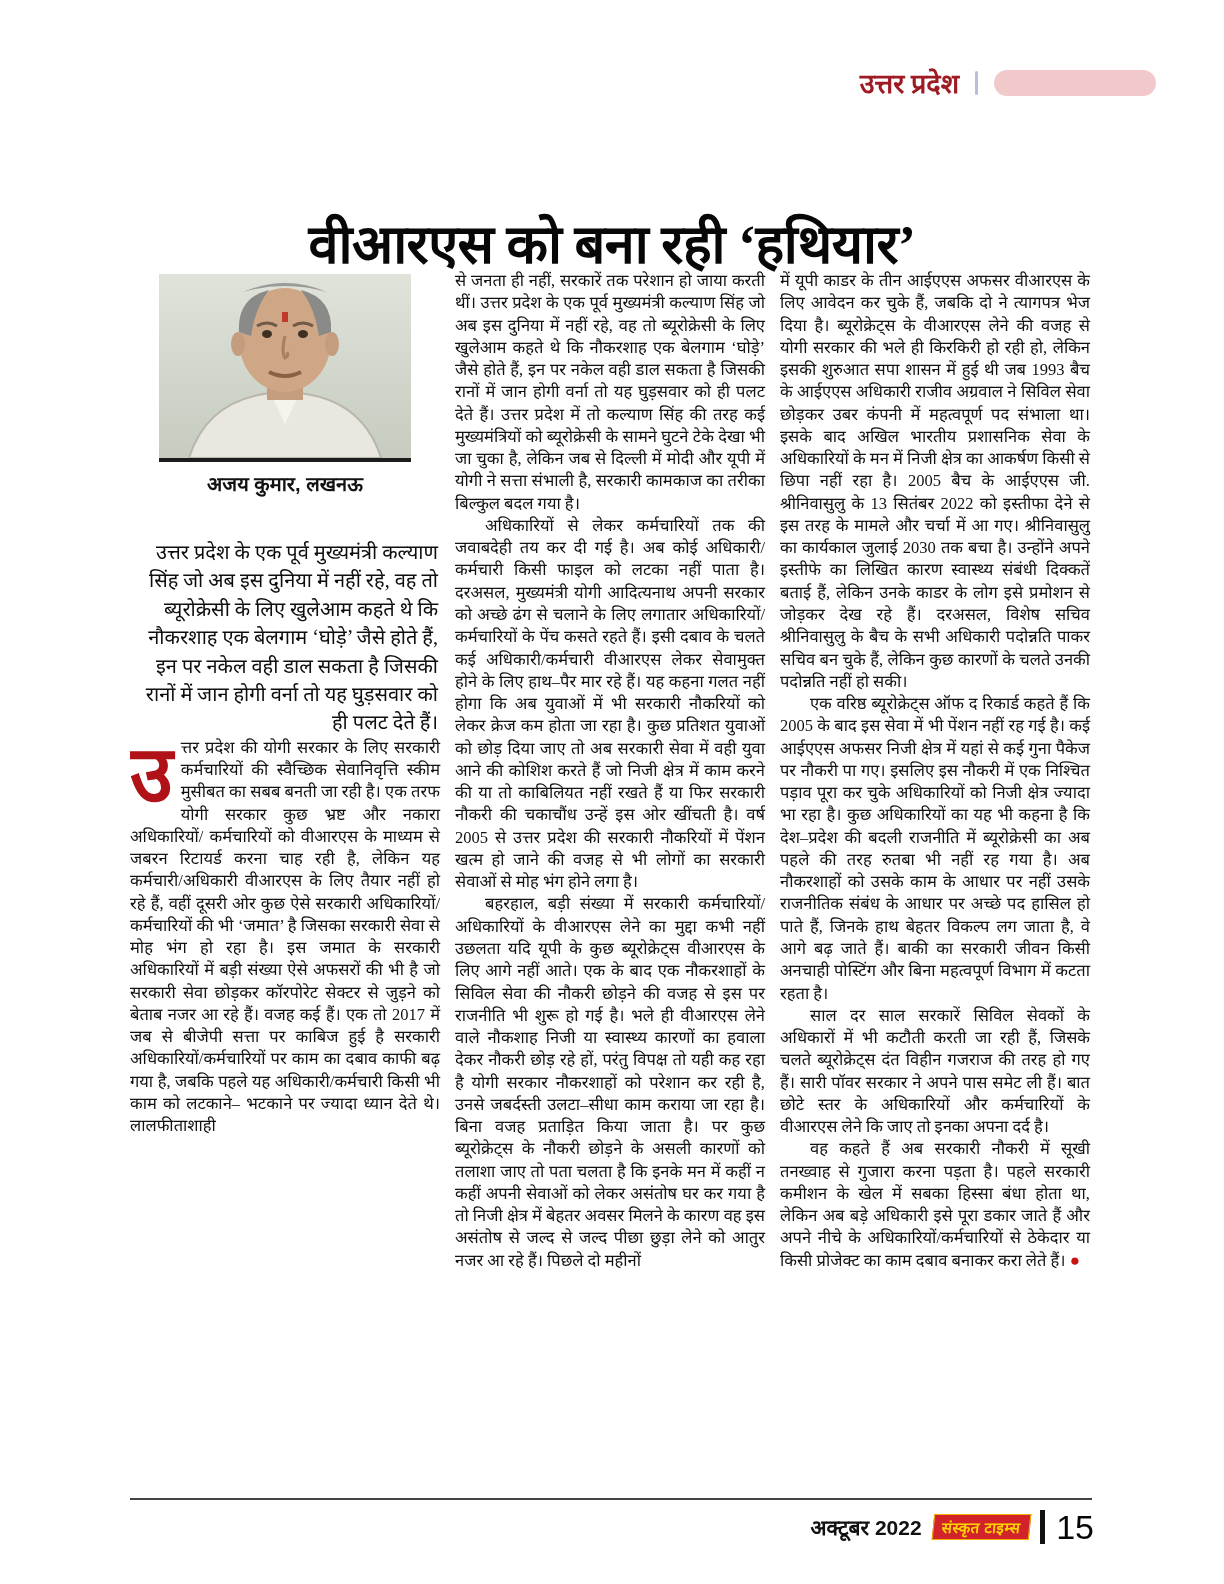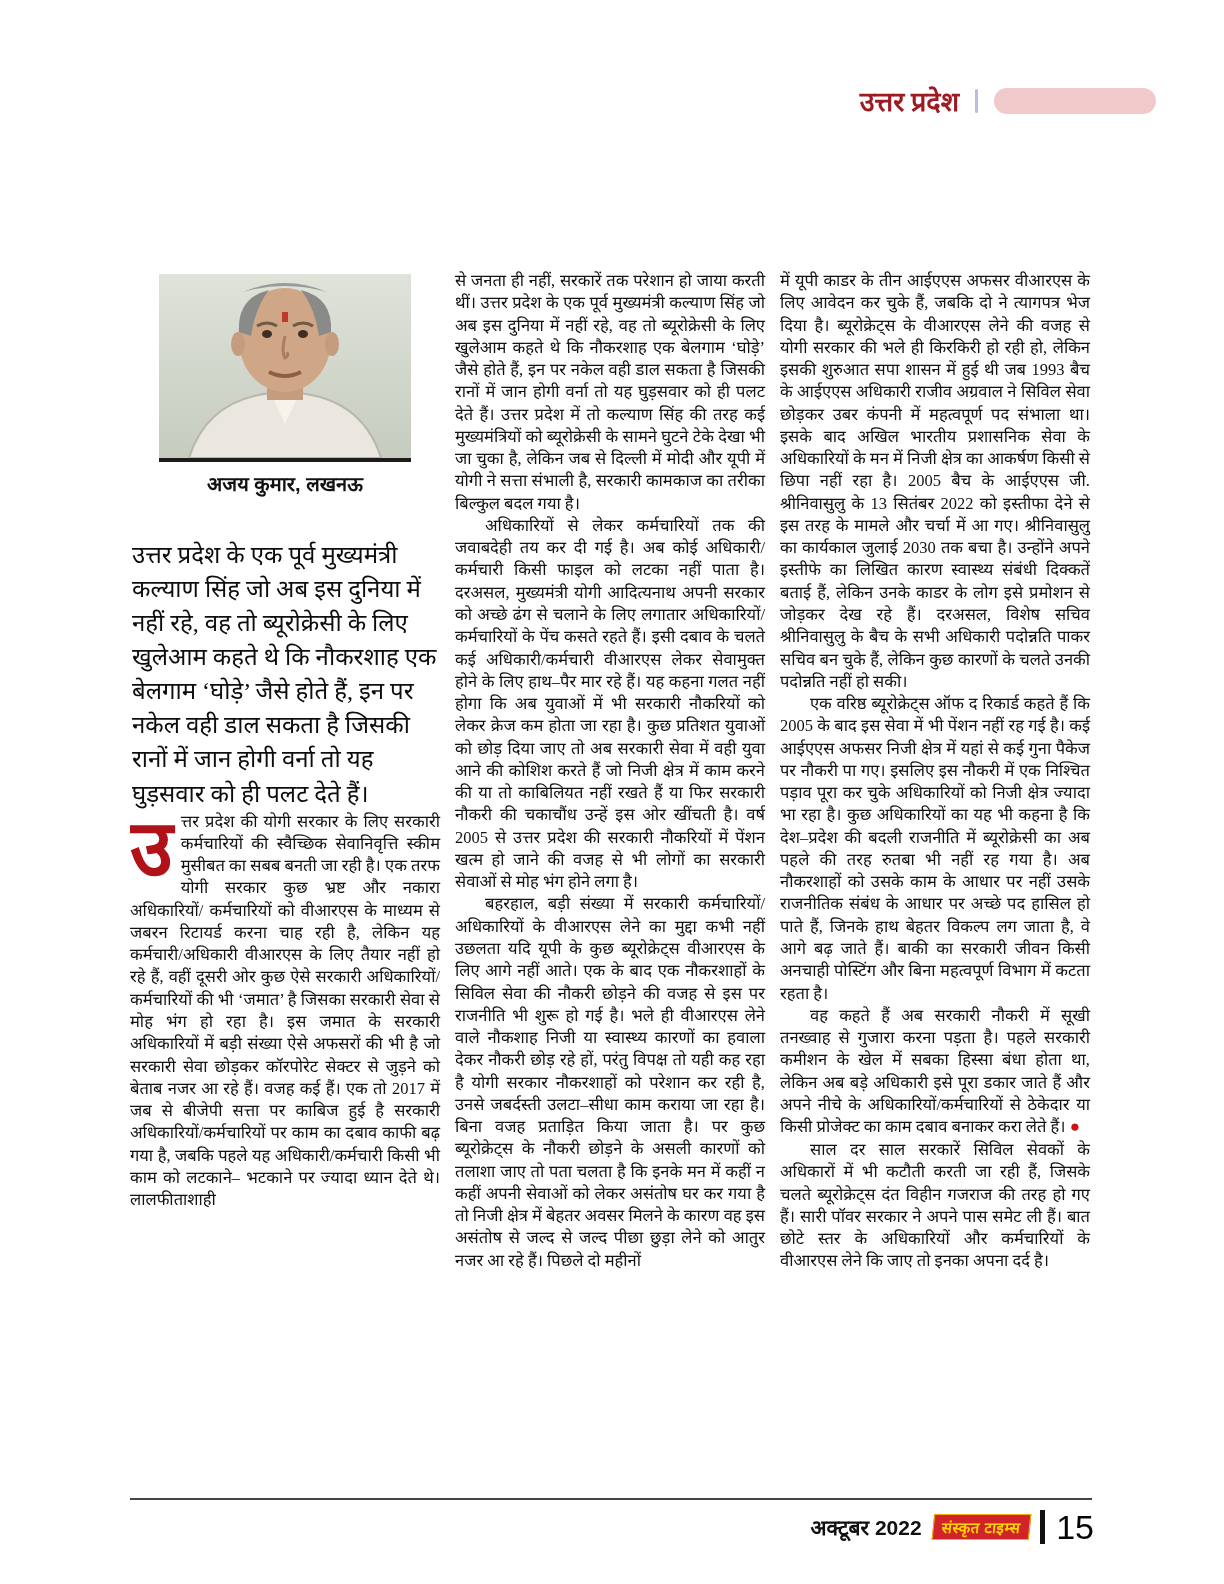--- a/index.html
+++ b/index.html
@@ -8,7 +8,7 @@
     font-family:"Liberation Serif","DejaVu Serif",serif;color:#111;overflow:hidden;
   }
   
-  .masthead{position:absolute;top:82px;right:68px;display:flex;align-items:center;gap:16px;}
+  .masthead{position:absolute;top:64px;right:68px;display:flex;align-items:center;gap:16px;}
   .section-label{font-size:27px;font-weight:bold;color:#9e1b23;}
   .masthead-sep{width:3px;height:24px;background:#b9bedd;border-radius:2px;}
   .masthead-pill{width:162px;height:26px;border-radius:14px;background:#f2c9cb;}

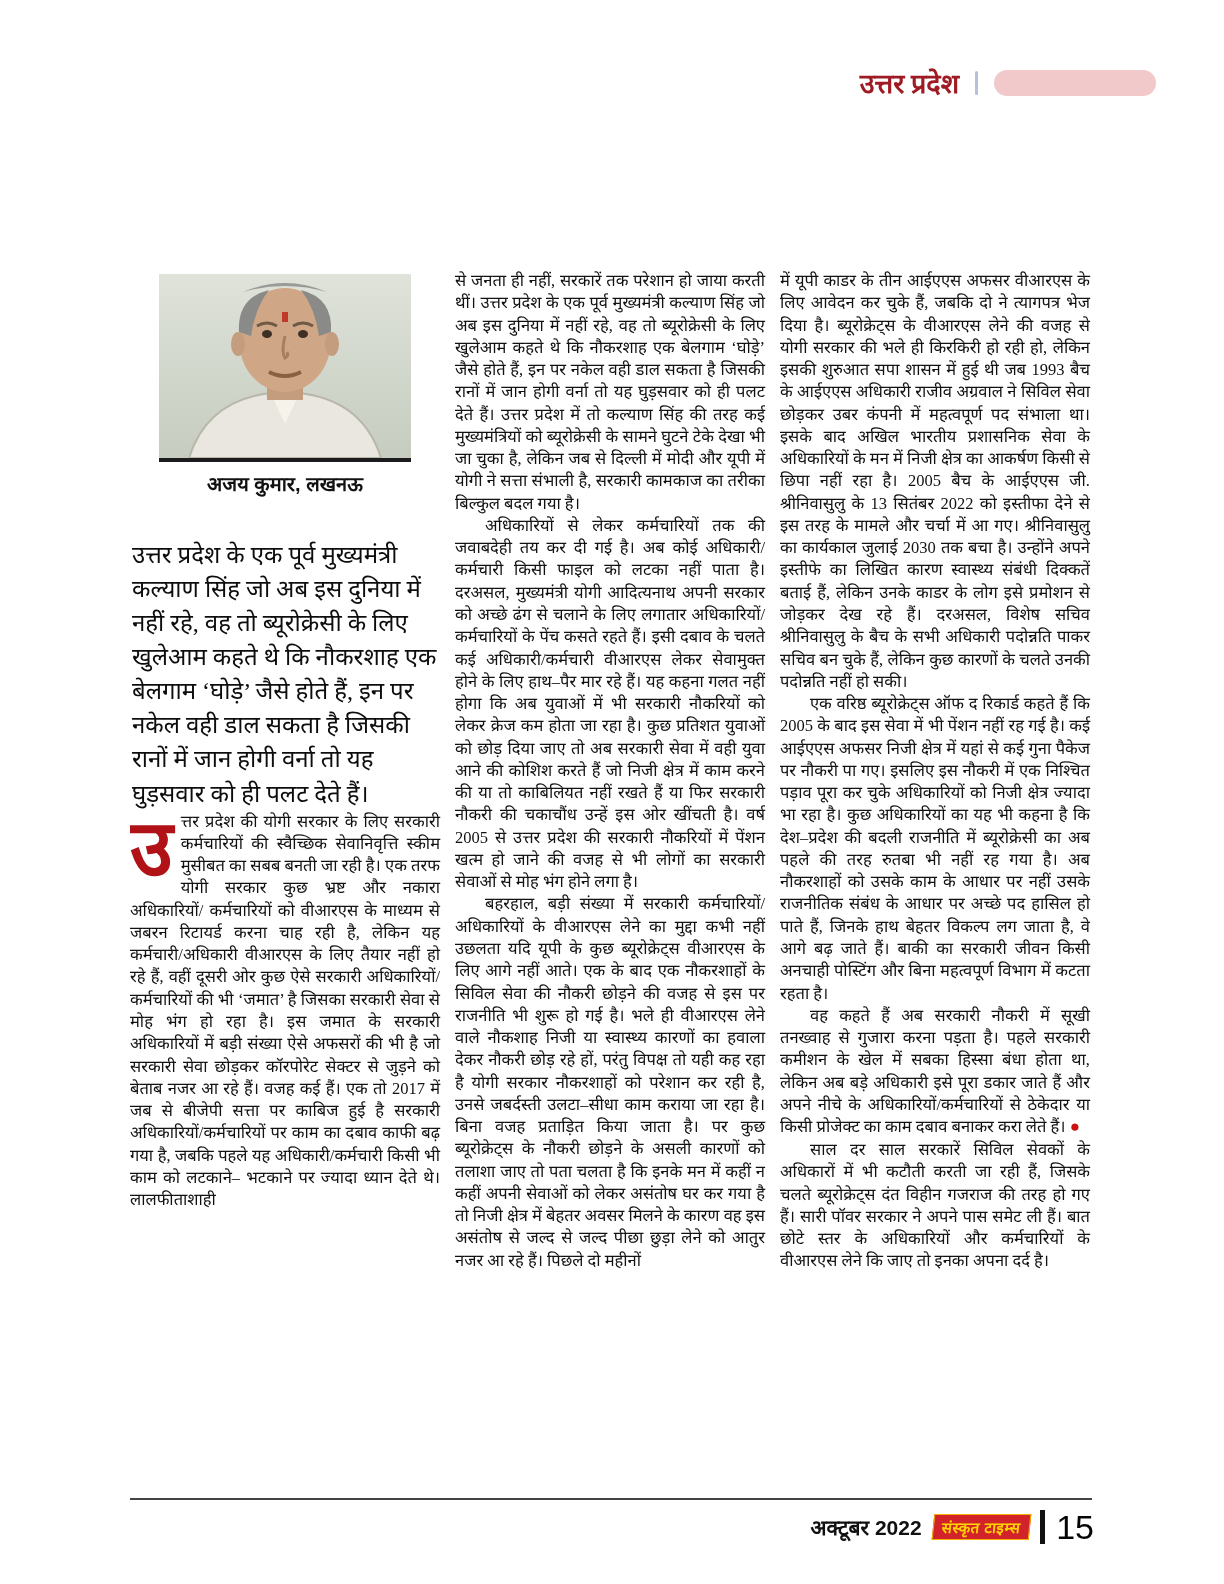--- a/index.html
+++ b/index.html
@@ -57,6 +57,7 @@
 
   <h1 class="headline">
     <br>
+    <span>वीआरएस को बना रही ‘हथियार’</span>
   </h1>
 
   <div class="columns">

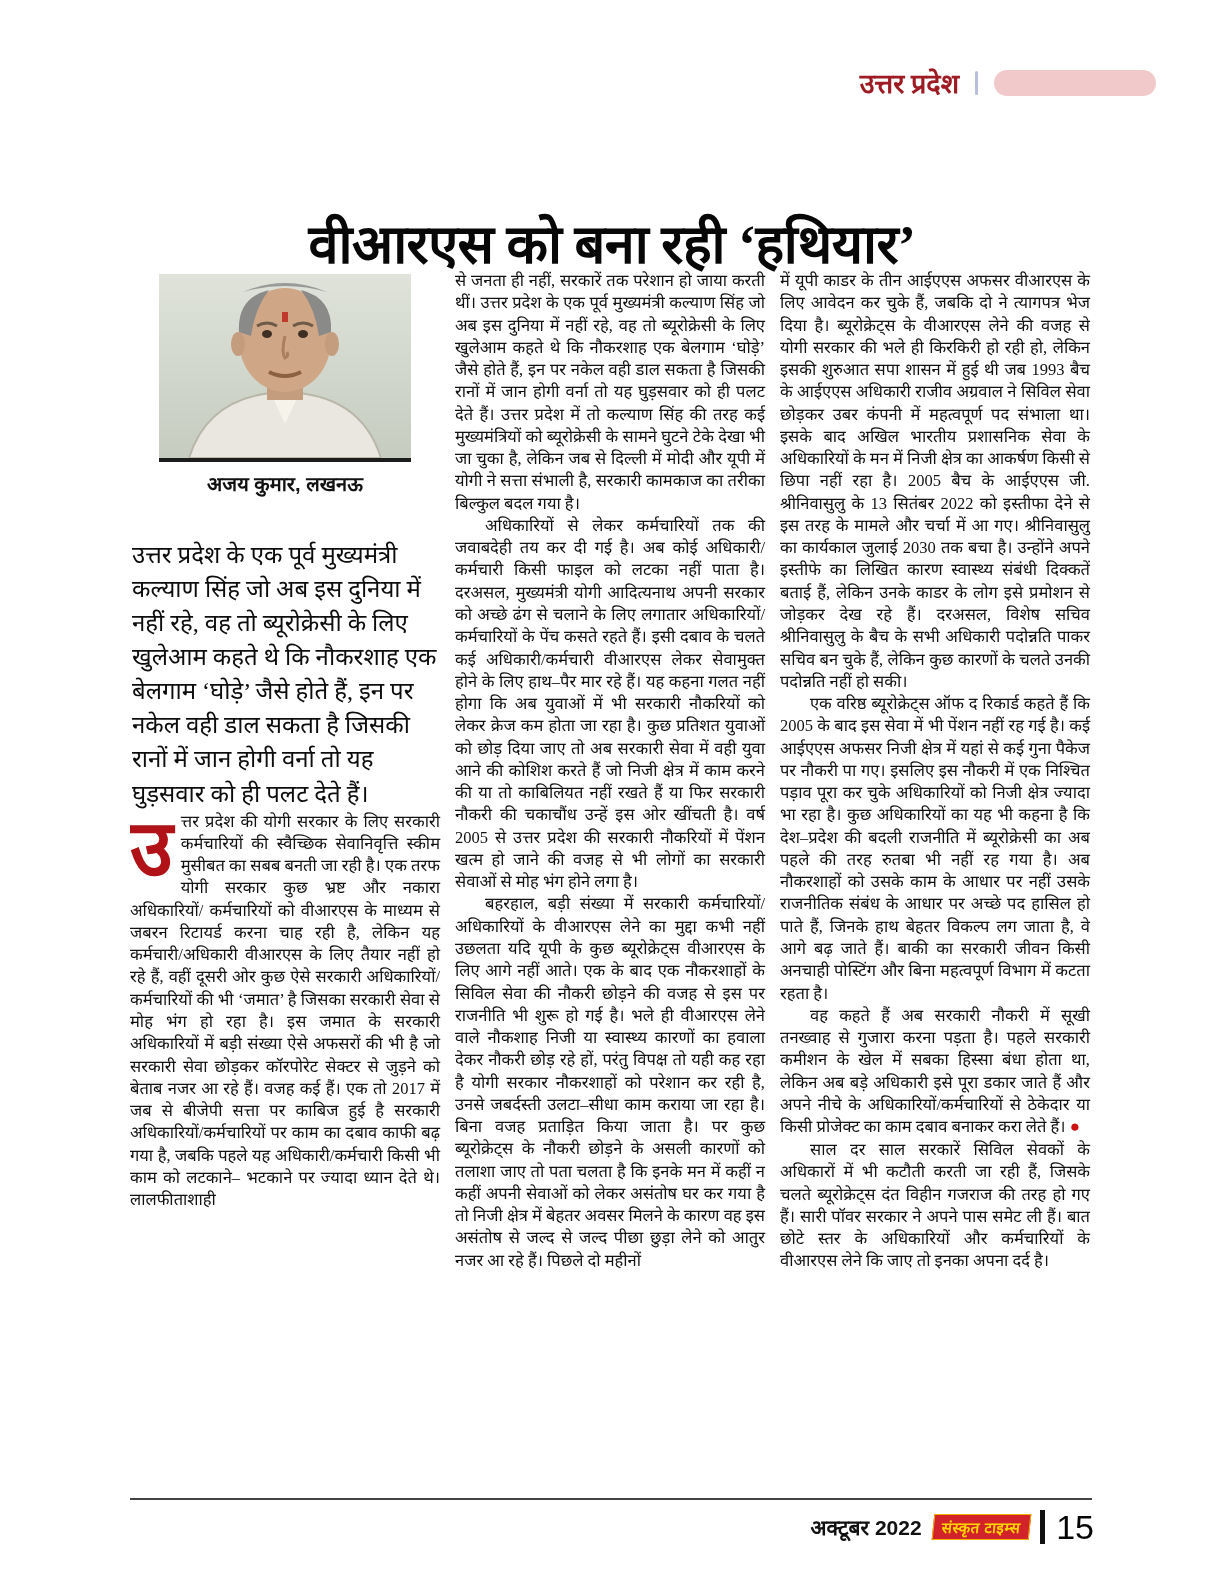--- a/index.html
+++ b/index.html
@@ -27,7 +27,7 @@
   .caption{margin-top:9px;text-align:center;font-weight:bold;font-size:20px;
     font-family:"Liberation Sans","DejaVu Sans",sans-serif;}
   
-  .pullquote{margin:40px 2px 0 2px;text-align:left;font-size:24px;line-height:1.42;
+  .pullquote{margin:40px 2px 0 2px;text-align:right;font-size:20px;line-height:1.42;
     color:#0d0d0d;}
   
   .lede{margin-top:32px;}

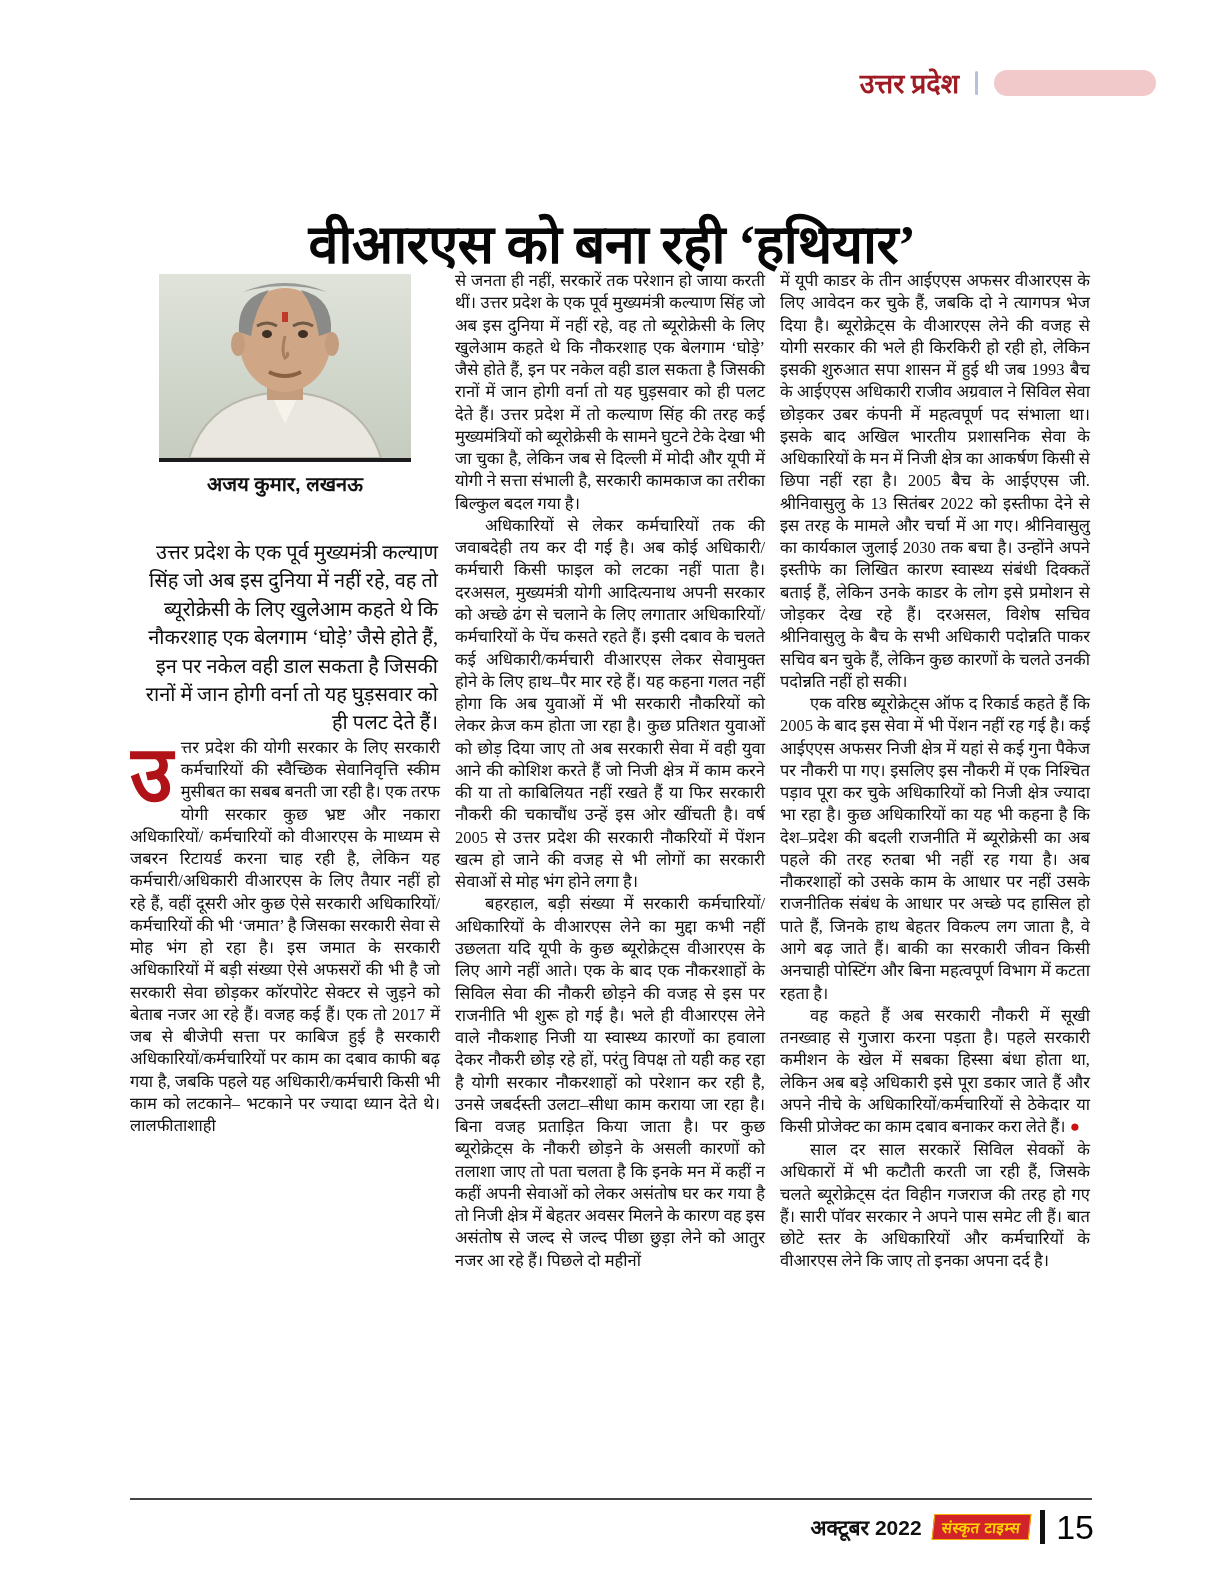--- a/index.html
+++ b/index.html
@@ -116,8 +116,8 @@
     <div class="col">
       <p>में यूपी काडर के तीन आईएएस अफसर वीआरएस के लिए आवेदन कर चुके हैं, जबकि दो ने त्यागपत्र भेज दिया है। ब्यूरोक्रेट्स के वीआरएस लेने की वजह से योगी सरकार की भले ही किरकिरी हो रही हो, लेकिन इसकी शुरुआत सपा शासन में हुई थी जब 1993 बैच के आईएएस अधिकारी राजीव अग्रवाल ने सिविल सेवा छोड़कर उबर कंपनी में महत्वपूर्ण पद संभाला था। इसके बाद अखिल भारतीय प्रशासनिक सेवा के अधिकारियों के मन में निजी क्षेत्र का आकर्षण किसी से छिपा नहीं रहा है। 2005 बैच के आईएएस जी. श्रीनिवासुलु के 13 सितंबर 2022 को इस्तीफा देने से इस तरह के मामले और चर्चा में आ गए। श्रीनिवासुलु का कार्यकाल जुलाई 2030 तक बचा है। उन्होंने अपने इस्तीफे का लिखित कारण स्वास्थ्य संबंधी दिक्कतें बताई हैं, लेकिन उनके काडर के लोग इसे प्रमोशन से जोड़कर देख रहे हैं। दरअसल, विशेष सचिव श्रीनिवासुलु के बैच के सभी अधिकारी पदोन्नति पाकर सचिव बन चुके हैं, लेकिन कुछ कारणों के चलते उनकी पदोन्नति नहीं हो सकी।</p>
       <p class="indent">एक वरिष्ठ ब्यूरोक्रेट्स ऑफ द रिकार्ड कहते हैं कि 2005 के बाद इस सेवा में भी पेंशन नहीं रह गई है। कई आईएएस अफसर निजी क्षेत्र में यहां से कई गुना पैकेज पर नौकरी पा गए। इसलिए इस नौकरी में एक निश्चित पड़ाव पूरा कर चुके अधिकारियों को निजी क्षेत्र ज्यादा भा रहा है। कुछ अधिकारियों का यह भी कहना है कि देश–प्रदेश की बदली राजनीति में ब्यूरोक्रेसी का अब पहले की तरह रुतबा भी नहीं रह गया है। अब नौकरशाहों को उसके काम के आधार पर नहीं उसके राजनीतिक संबंध के आधार पर अच्छे पद हासिल हो पाते हैं, जिनके हाथ बेहतर विकल्प लग जाता है, वे आगे बढ़ जाते हैं। बाकी का सरकारी जीवन किसी अनचाही पोस्टिंग और बिना महत्वपूर्ण विभाग में कटता रहता है।</p>
+      <p class="indent">साल दर साल सरकारें सिविल सेवकों के अधिकारों में भी कटौती करती जा रही हैं, जिसके चलते ब्यूरोक्रेट्स दंत विहीन गजराज की तरह हो गए हैं। सारी पॉवर सरकार ने अपने पास समेट ली हैं। बात छोटे स्तर के अधिकारियों और कर्मचारियों के वीआरएस लेने कि जाए तो इनका अपना दर्द है।</p>
       <p class="indent"><span>वह कहते हैं अब सरकारी नौकरी में सूखी तनख्वाह से गुजारा करना पड़ता है। पहले सरकारी कमीशन के खेल में सबका हिस्सा बंधा होता था, लेकिन अब बड़े अधिकारी इसे पूरा डकार जाते हैं और अपने नीचे के अधिकारियों/कर्मचारियों से ठेकेदार या किसी प्रोजेक्ट का काम दबाव बनाकर करा लेते हैं।</span> <span class="end-dot">●</span></p>
-      <p class="indent">साल दर साल सरकारें सिविल सेवकों के अधिकारों में भी कटौती करती जा रही हैं, जिसके चलते ब्यूरोक्रेट्स दंत विहीन गजराज की तरह हो गए हैं। सारी पॉवर सरकार ने अपने पास समेट ली हैं। बात छोटे स्तर के अधिकारियों और कर्मचारियों के वीआरएस लेने कि जाए तो इनका अपना दर्द है।</p>
     </div>
 
   </div>

